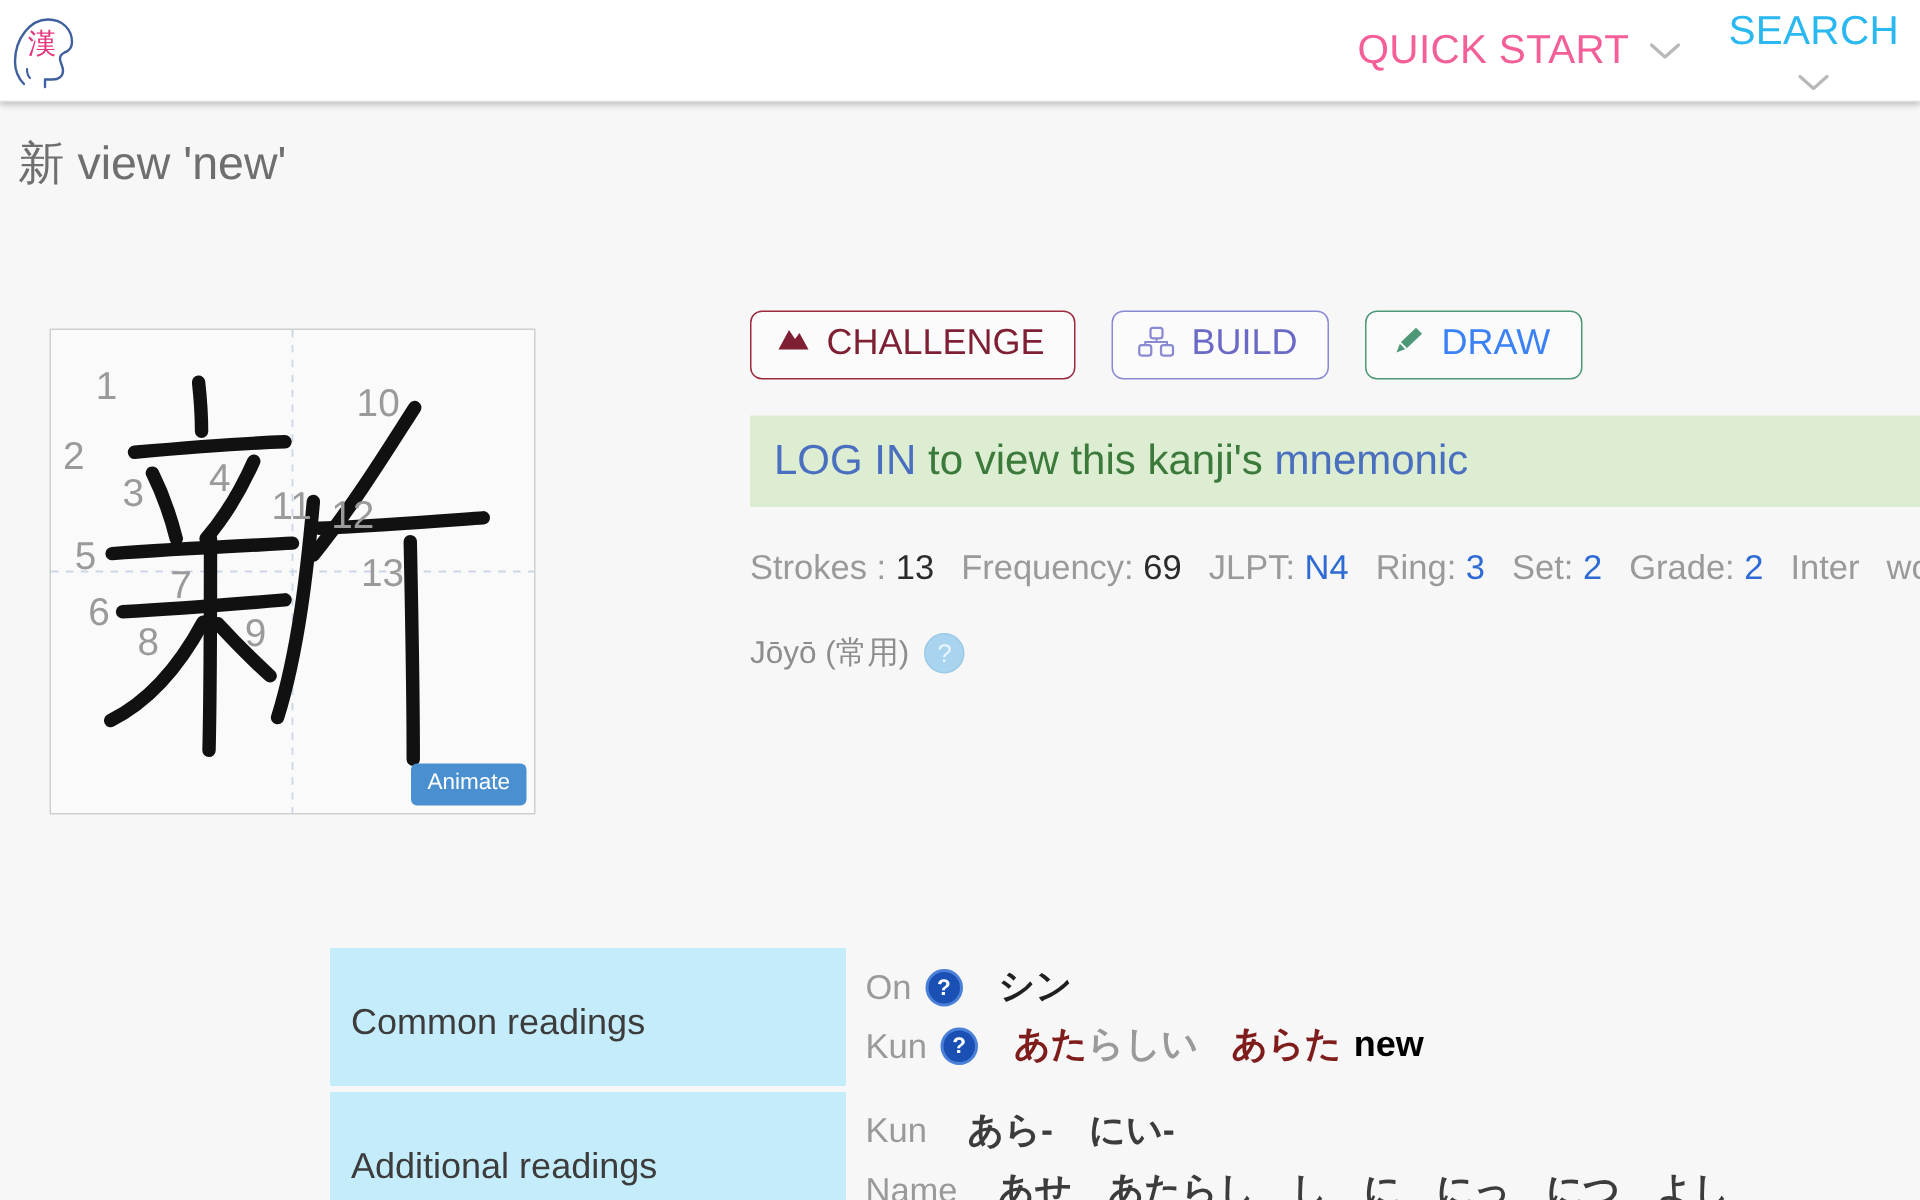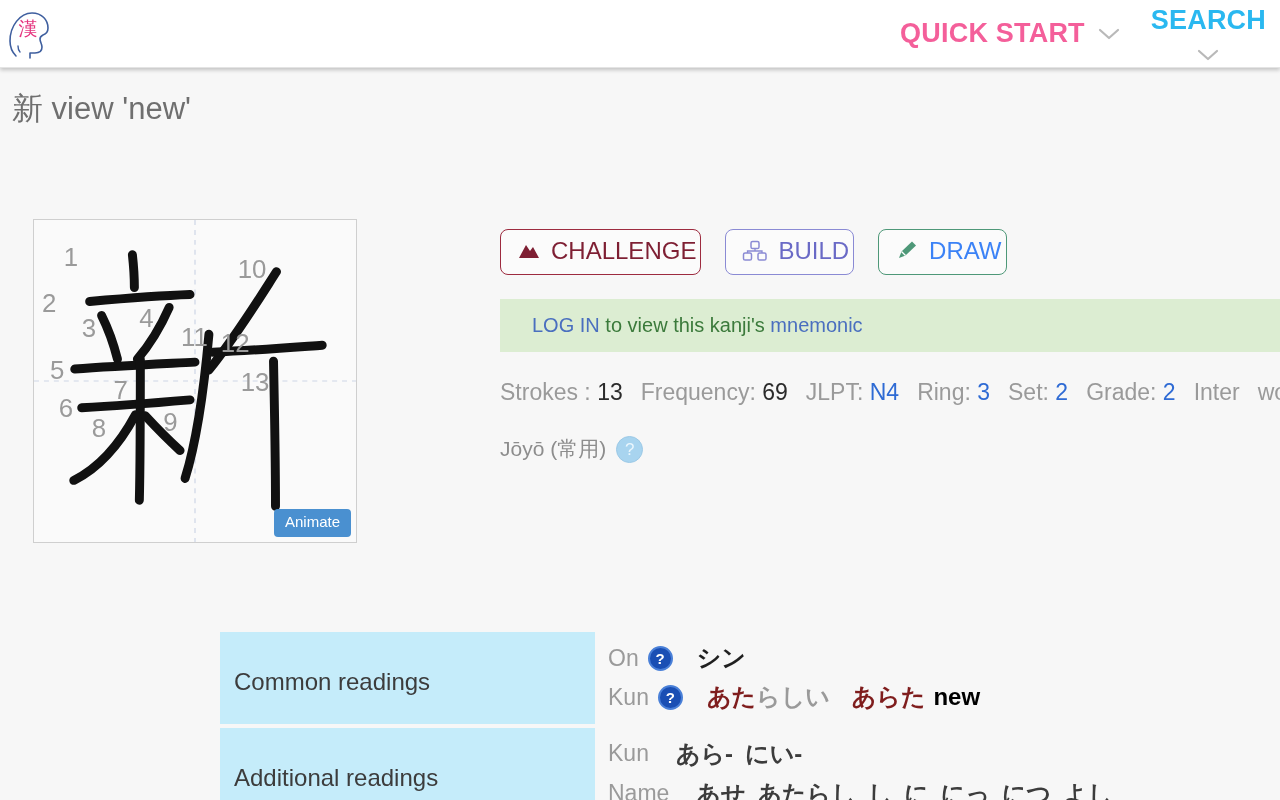--- a/index.html
+++ b/index.html
@@ -28,7 +28,7 @@
     letter-spacing: -0.5px; line-height: 1; margin-left: 6px;
     margin-top: -2px;
   }
-  .nav { margin-left: auto; display: flex; align-items: center; padding-right: 14px; font-weight: bold; }
+  .nav { margin-left: auto; display: flex; align-items: center; padding-right: 14px; }
   .nav-item {
     display: flex; align-items: center; gap: 12px;
     font-size: 27px; letter-spacing: 0.2px; cursor: pointer;

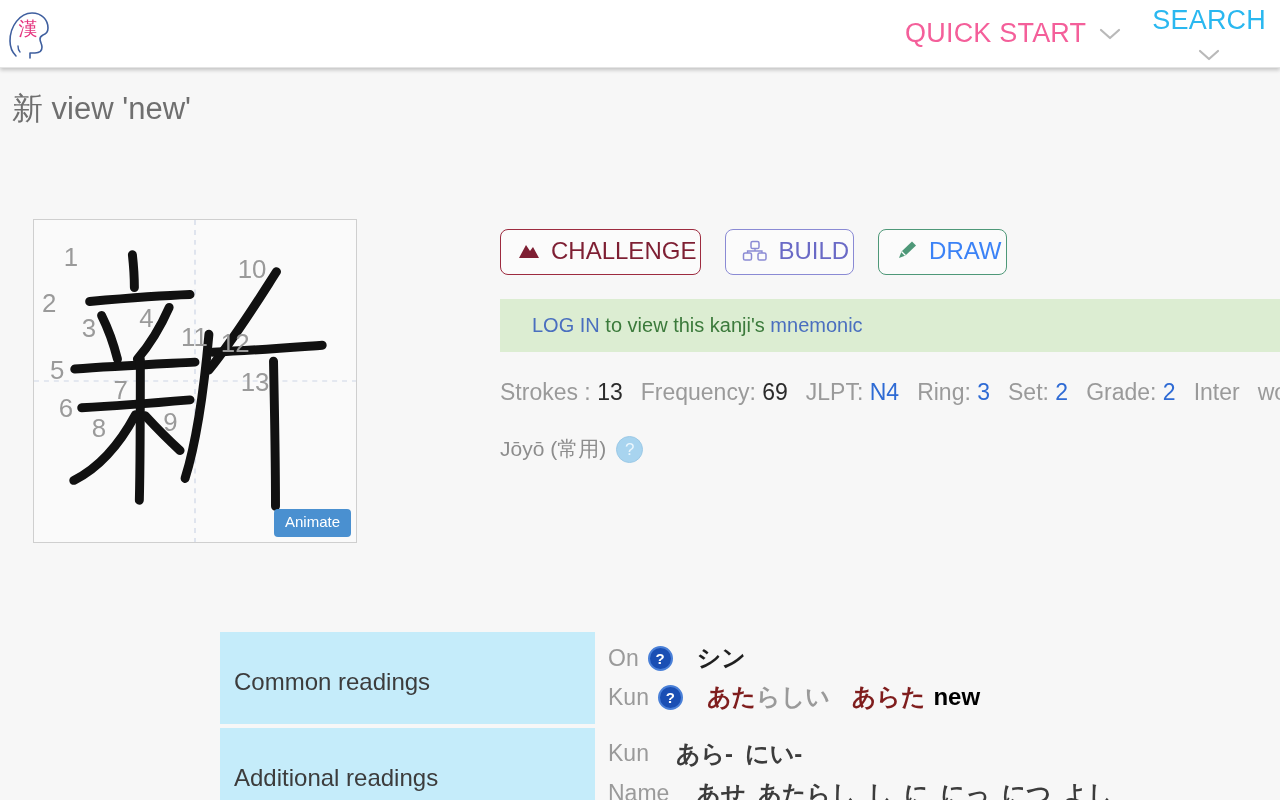--- a/index.html
+++ b/index.html
@@ -69,10 +69,10 @@
 
   .btn-row { display: flex; gap: 24px; }
   .act-btn {
-    display: inline-flex; align-items: center; gap: 10px;
+    display: inline-flex; align-items: flex-start; gap: 10px;
     border-radius: 8px; background: #fbfbfb;
-    font-size: 24px; padding: 9px 4px 11px 16px;
-    cursor: pointer; white-space: nowrap; line-height: 1; margin-top: 22px;
+    font-size: 24px; padding: 9px 20px 11px 16px;
+    cursor: pointer; white-space: nowrap; line-height: 1;
   }
   .btn-challenge { border: 1.5px solid #9d2b3f; color: #7e1f33; }
   .btn-build { border: 1.5px solid #8a8ad4; color: #6a6ac6; }

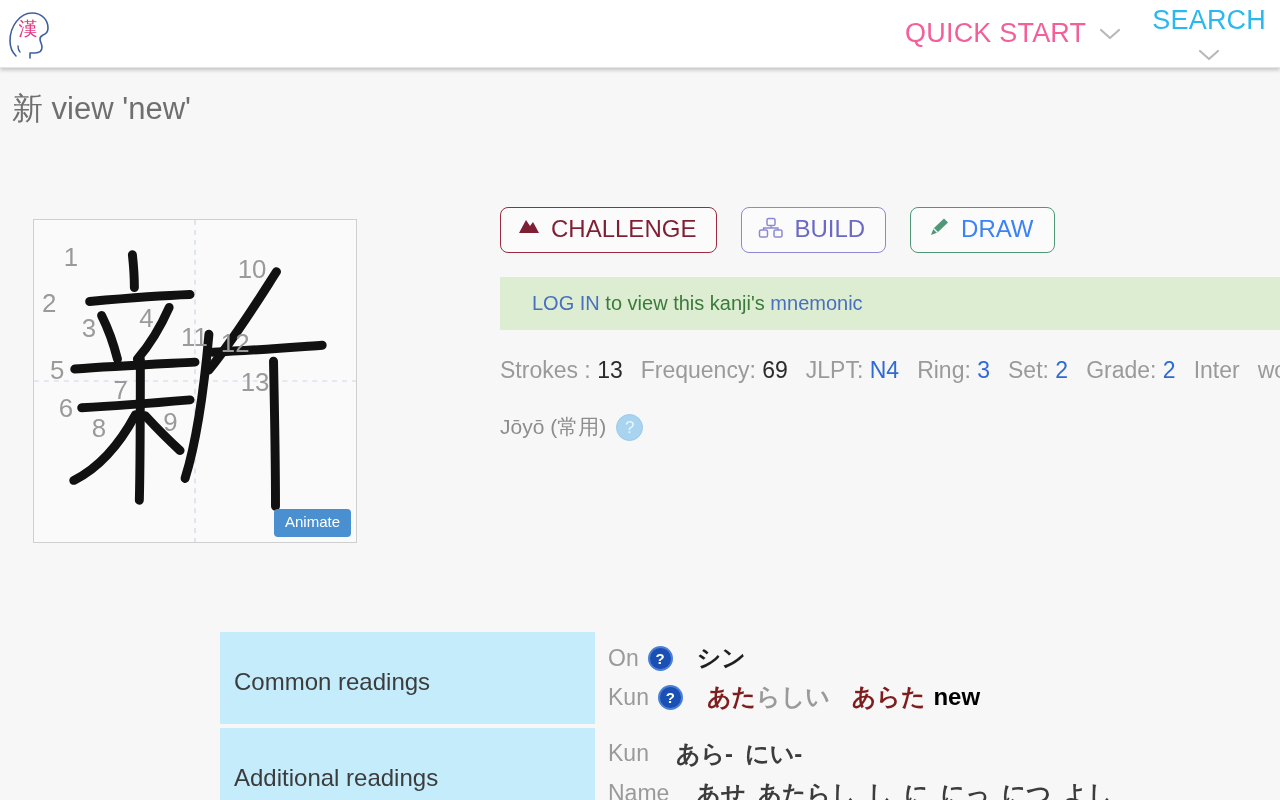--- a/index.html
+++ b/index.html
@@ -82,8 +82,8 @@
   .login-banner {
     margin-top: 24px;
     background: #dcedd2;
-    padding: 16px 32px 17px;
-    font-size: 20px; color: #3b7a3b; line-height: 1;
+    padding: 16px 16px 17px;
+    font-size: 28px; color: #3b7a3b; line-height: 1;
     width: 780px;
   }
   .login-banner a { color: #4a6fbf; text-decoration: none; cursor: pointer; }

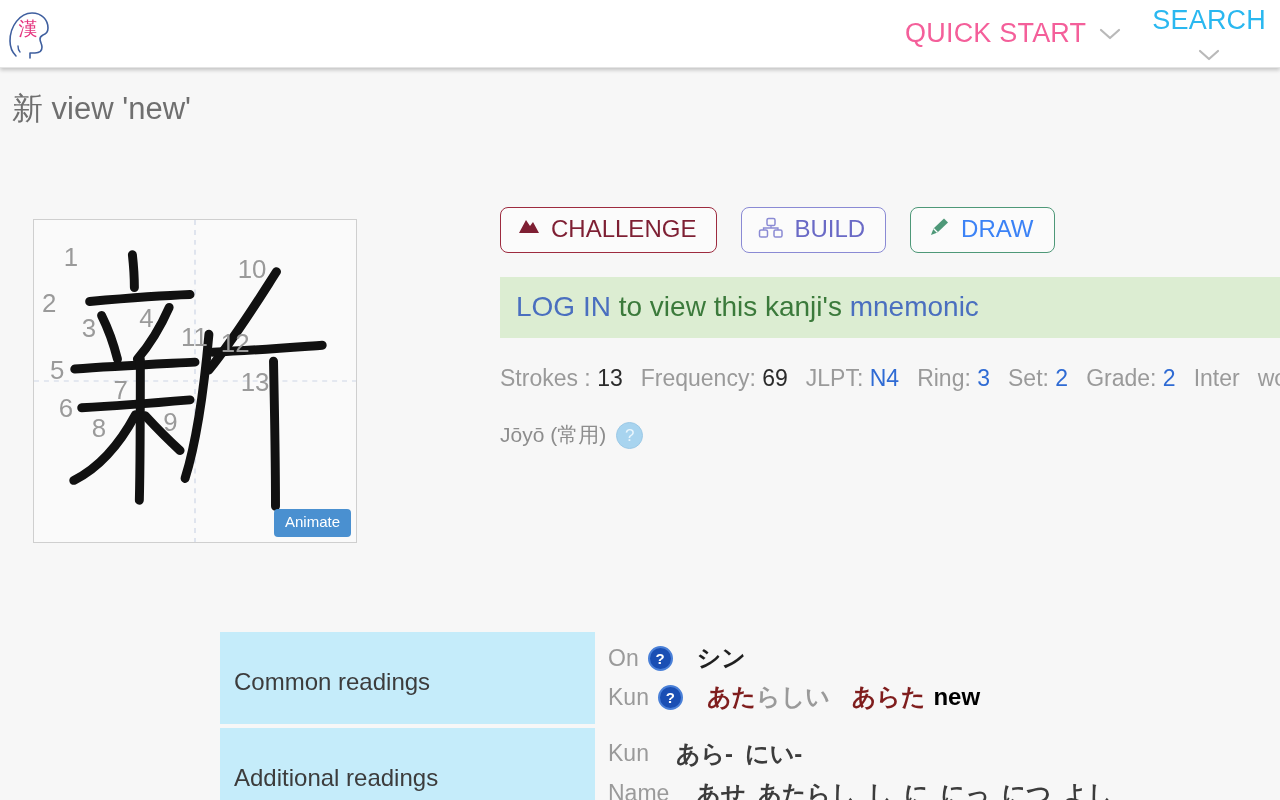--- a/index.html
+++ b/index.html
@@ -117,7 +117,7 @@
   .info-row { display: flex; align-items: stretch; }
   .info-row + .info-row { margin-top: 4px; }
   .info-label {
-    width: 375px; flex: none;
+    width: 344px; flex: none;
     background: #c5ecfa;
     font-size: 24px; color: #3c3c3c;
     padding: 36px 0 0 14px;

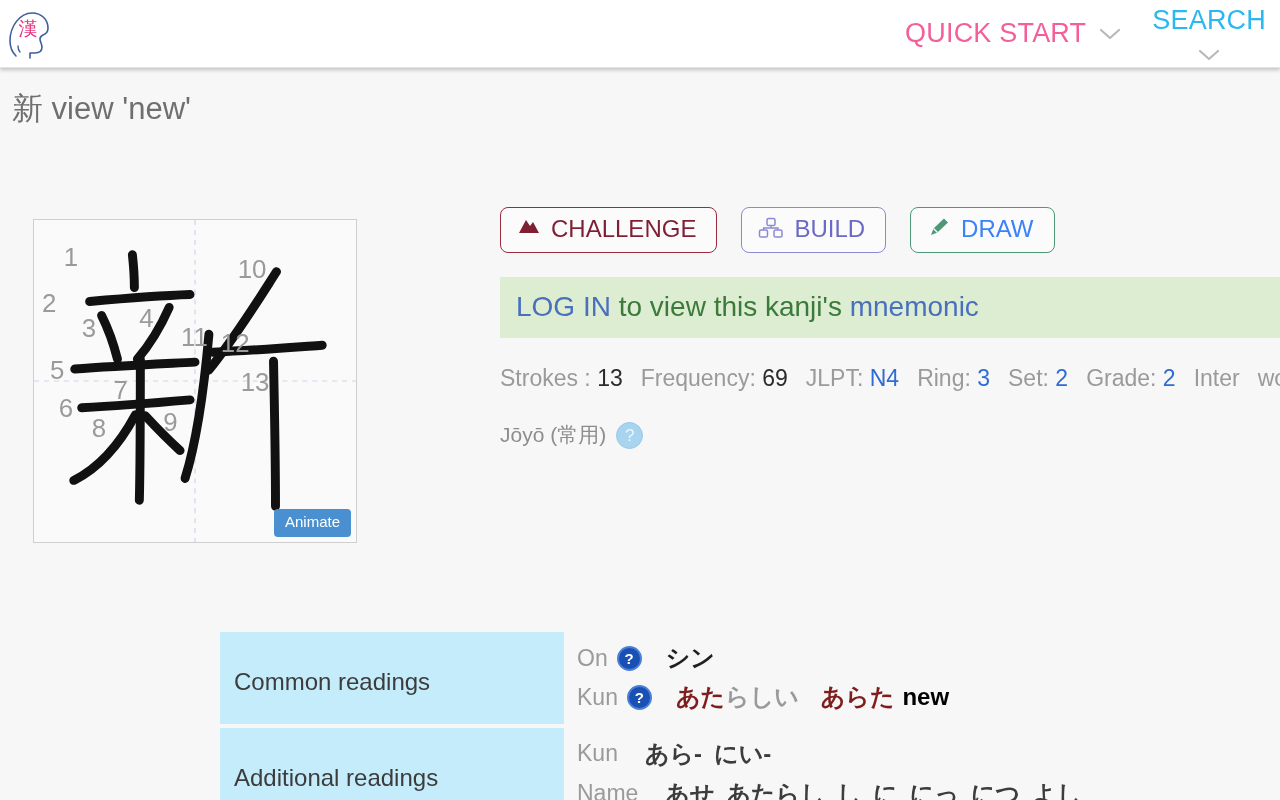--- a/index.html
+++ b/index.html
@@ -142,7 +142,7 @@
 
   .row-additional .read-line { margin-bottom: 16px; }
   .row-additional .read-tag { color: #9a9a9a; font-size: 23px; }
-  .row-additional .read-vals { margin-left: 18px; gap: 12px; }
+  .row-additional .read-vals { margin-left: 18px; gap: 24px; }
   .row-additional .rd { color: #3c3c3c; }
 
   .sn { fill: #9a9a9a; font-size: 26px; font-family: "Liberation Sans", sans-serif; }

